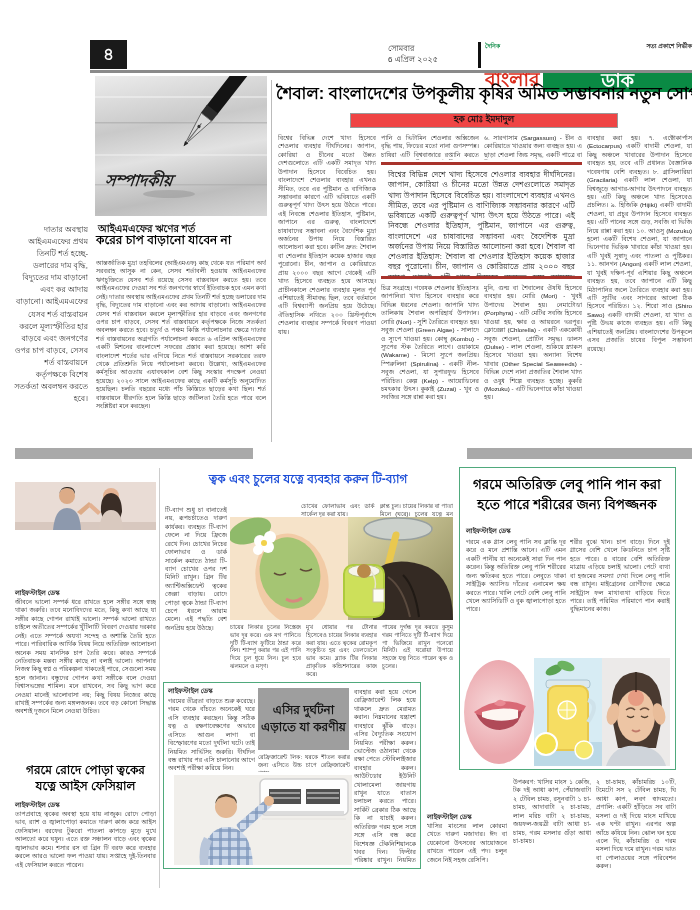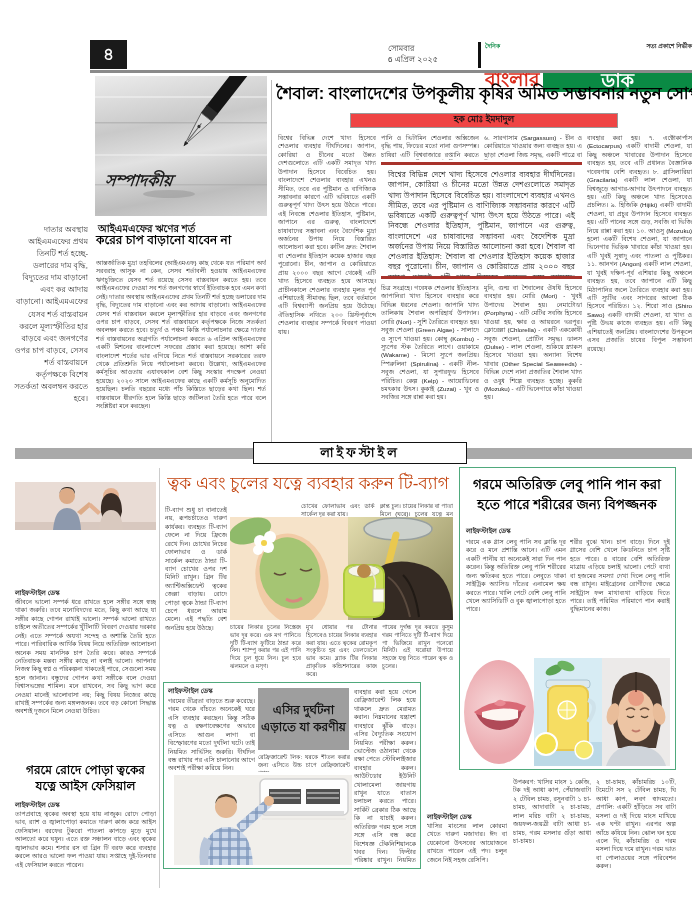--- a/index.html
+++ b/index.html
@@ -100,9 +100,6 @@
   <div class="abs body-text" style="left:587px;top:134px;width:105px;height:308px;">ব্যবহার করা হয়। ৭. এক্টোকার্পাস (Ectocarpus) একটি বাদামী শেওলা, যা কিছু অঞ্চলে খাবারের উপাদান হিসেবে ব্যবহৃত হয়, তবে এটি প্রধানত বৈজ্ঞানিক গবেষণায় বেশি ব্যবহৃত। ৮. গ্রাসিলারিয়া (Gracilaria) একটি লাল শেওলা, যা বিশ্বজুড়ে আগার-আগার উৎপাদনে ব্যবহৃত হয়। এটি কিছু অঞ্চলে খাদ্য হিসেবেও প্রচলিত। ৯. হিজিকি (Hijiki) একটি বাদামী শেওলা, যা প্রচুর উপাদান হিসেবে ব্যবহৃত হয়। এটি পানের সঙ্গে গুড়, সবজি বা ভিজি নিয়ে রান্না করা হয়। ১০. আওসু (Mozuku) হলো একটি বিশেষ শেওলা, যা জাপানে ভিনেগার ভিত্তিক খাবারে কাঁচা খাওয়া হয়। এটি খুবই সুস্বাদু এবং পাতলা ও পুষ্টিকর। ১১. আনগন (Angon) একটি লাল শেওলা, যা খুবই দক্ষিণ-পূর্ব এশিয়ার কিছু অঞ্চলে ব্যবহৃত হয়, তবে জাপানে এটি কিছু মিঠাপানির জলে তৈরিতে ব্যবহার করা হয়। এটি স্যুটির এবং সাগরের আলো ঠিক হিসেবে পরিচিত। ১২. শিরো সাও (Shiro Sawo) একটি বাদামী শেওলা, যা খাদ্য ও পুষ্টি উভয় কাজে ব্যবহৃত হয়। এটি কিছু এশিয়াতেই জনপ্রিয়। বাংলাদেশের উপকূলে এসব প্রজাতি চাষের বিপুল সম্ভাবনা রয়েছে।</div>
 
   <div class="abs" style="left:15px;top:448px;width:238px;height:11px;background:var(--bar-gray);"></div>
-  <div class="abs" style="left:253px;top:442px;width:214px;height:22px;background:#fff;border:1.5px solid #111;display:flex;align-items:center;justify-content:center;">
-    <span style="font-size:13px;font-weight:bold;letter-spacing:3px;color:#000;">লাইফস্টাইল</span>
-  </div>
   <div class="abs" style="left:467px;top:448px;width:225px;height:11px;background:var(--bar-gray);"></div>
 
   <div class="abs photo" style="left:15px;top:482px;width:141px;height:48px;background:#e7d9d2;">

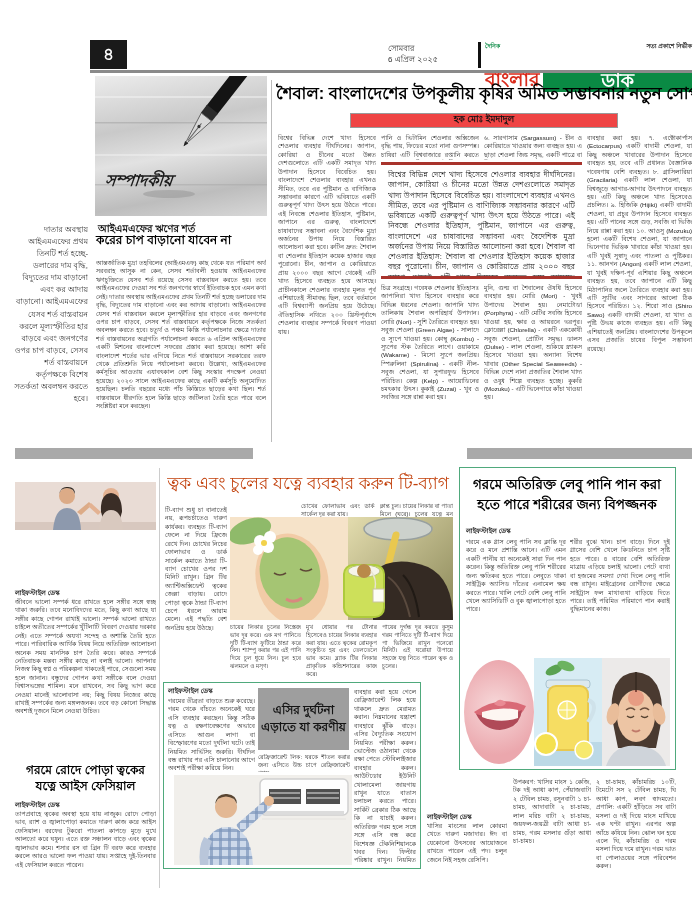--- a/index.html
+++ b/index.html
@@ -126,7 +126,7 @@
 
   <div class="abs" style="left:159px;top:468px;width:1px;height:420px;background:#ccc;"></div>
 
-  <div class="abs center" style="left:163px;top:470px;width:290px;font-size:17px;font-weight:normal;color:#c2410c;white-space:nowrap;overflow:hidden;">ত্বক এবং চুলের যত্নে ব্যবহার করুন টি-ব্যাগ</div>
+  <div class="abs center" style="left:163px;top:470px;width:290px;font-size:12px;font-weight:bold;color:#1d4ed8;white-space:nowrap;overflow:hidden;">ত্বক এবং চুলের যত্নে ব্যবহার করুন টি-ব্যাগ</div>
 
   <div class="abs" style="left:301px;top:503px;width:152px;display:flex;gap:5px;">
     <div class="tiny-text" style="flex:1;height:26px;">চোখের ফোলাভাব এবং ডার্ক সার্কেল দূর করা যায়।</div>

